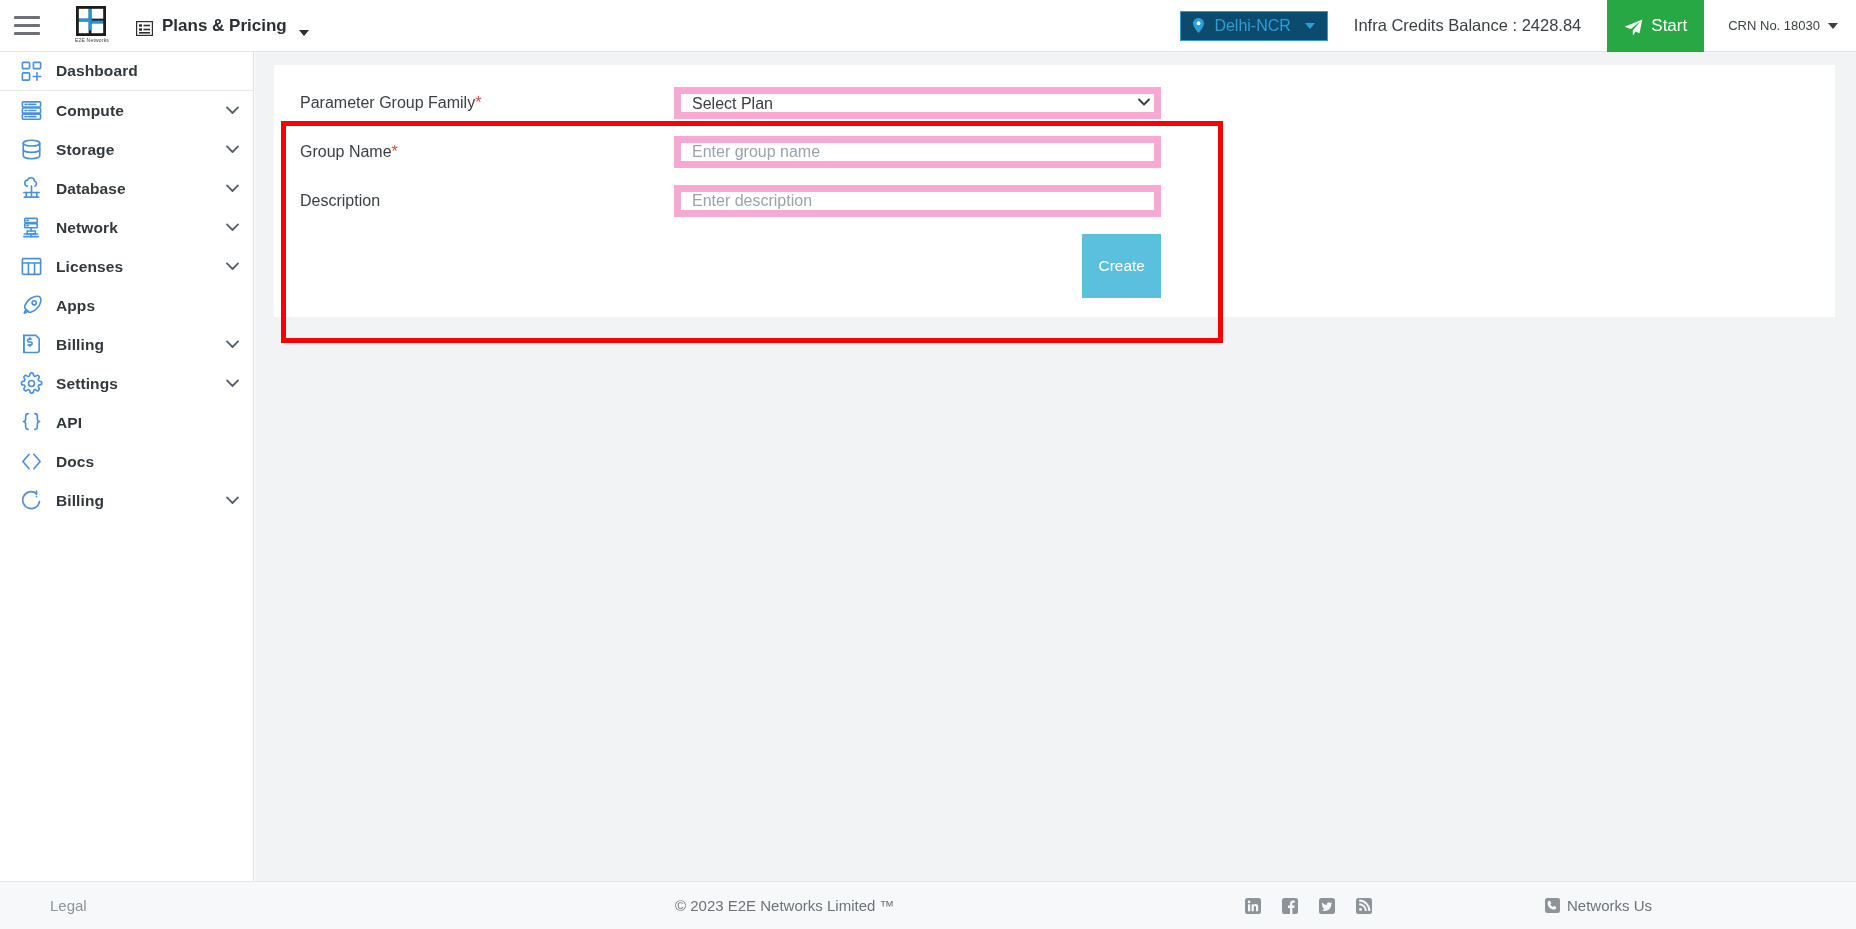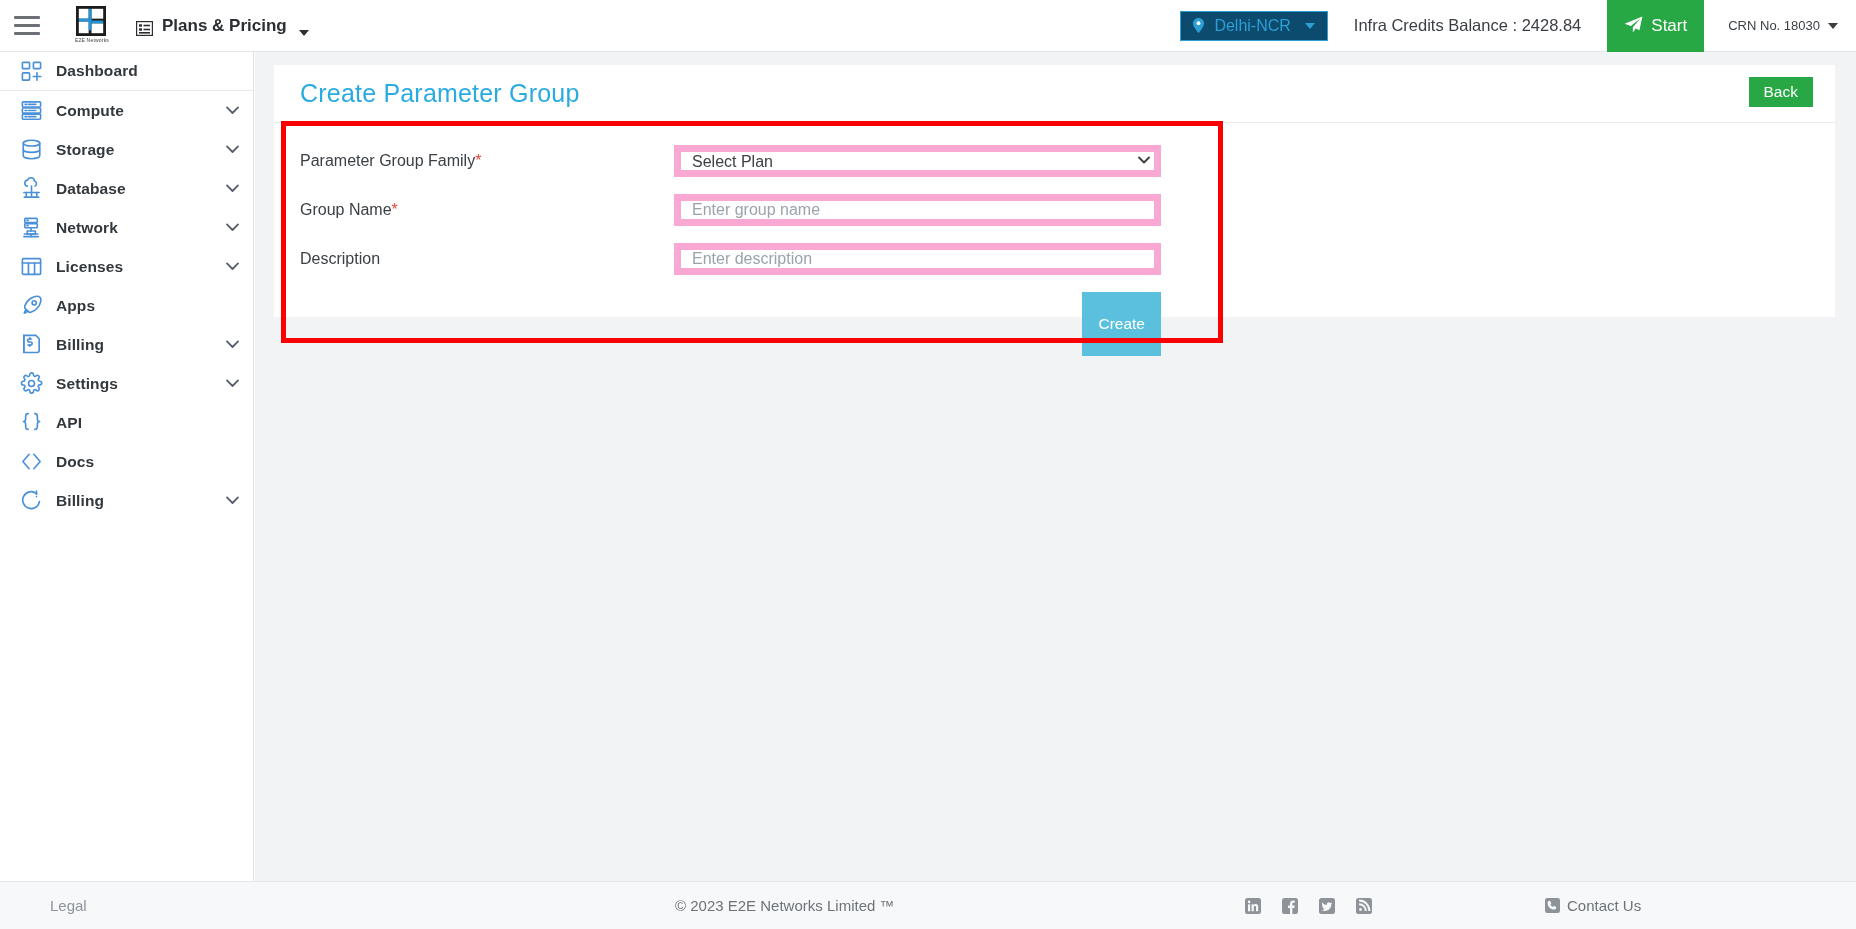--- a/index.html
+++ b/index.html
@@ -63,7 +63,7 @@
   }
   #start-btn {
     margin-left: 26px; background: #27a844; color: #fff;
-    font-size: 17px; padding: 16px 17px; display: flex; align-items: flex-start;
+    font-size: 17px; padding: 16px 17px; display: flex; align-items: flex-end;
     gap: 8px; cursor: pointer; border: none;
   }
   #crn-no {

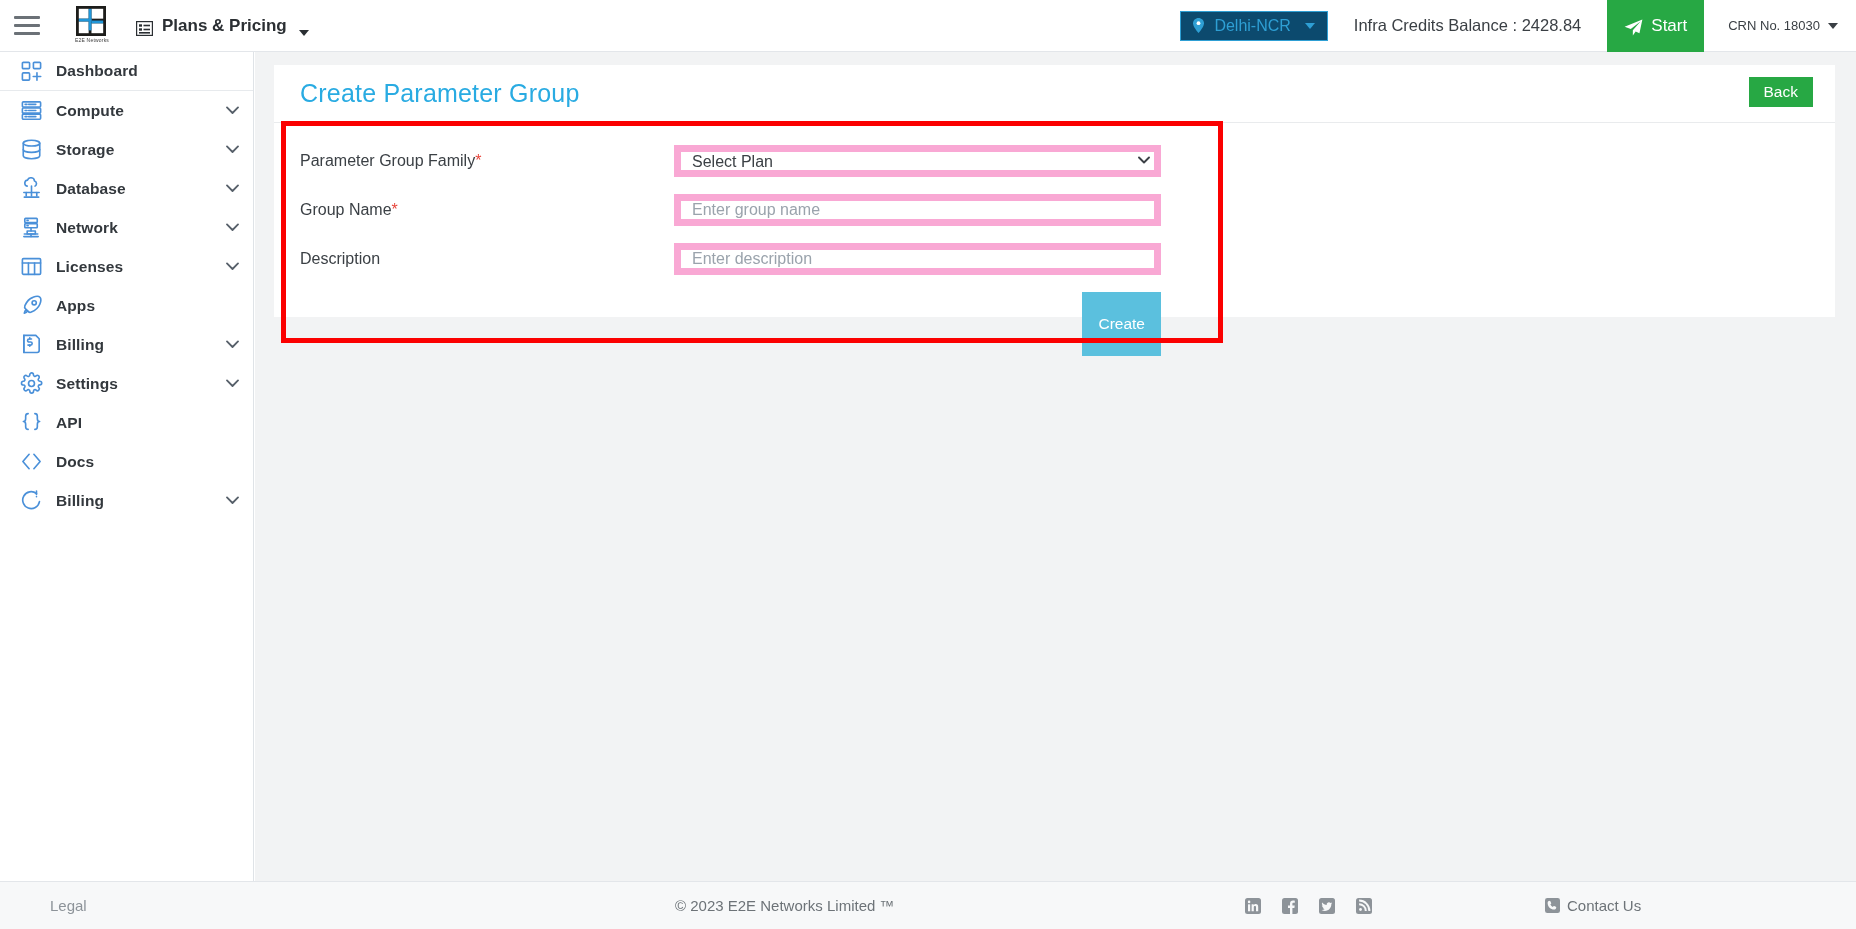--- a/index.html
+++ b/index.html
@@ -432,10 +432,6 @@
 <div id="main">
   <div id="content-card">
 
-    <div id="card-header">
-      <div id="page-title">Create Parameter Group</div>
-      <button id="back-btn">Back</button>
-    </div>
 
     <div id="form-area">
 

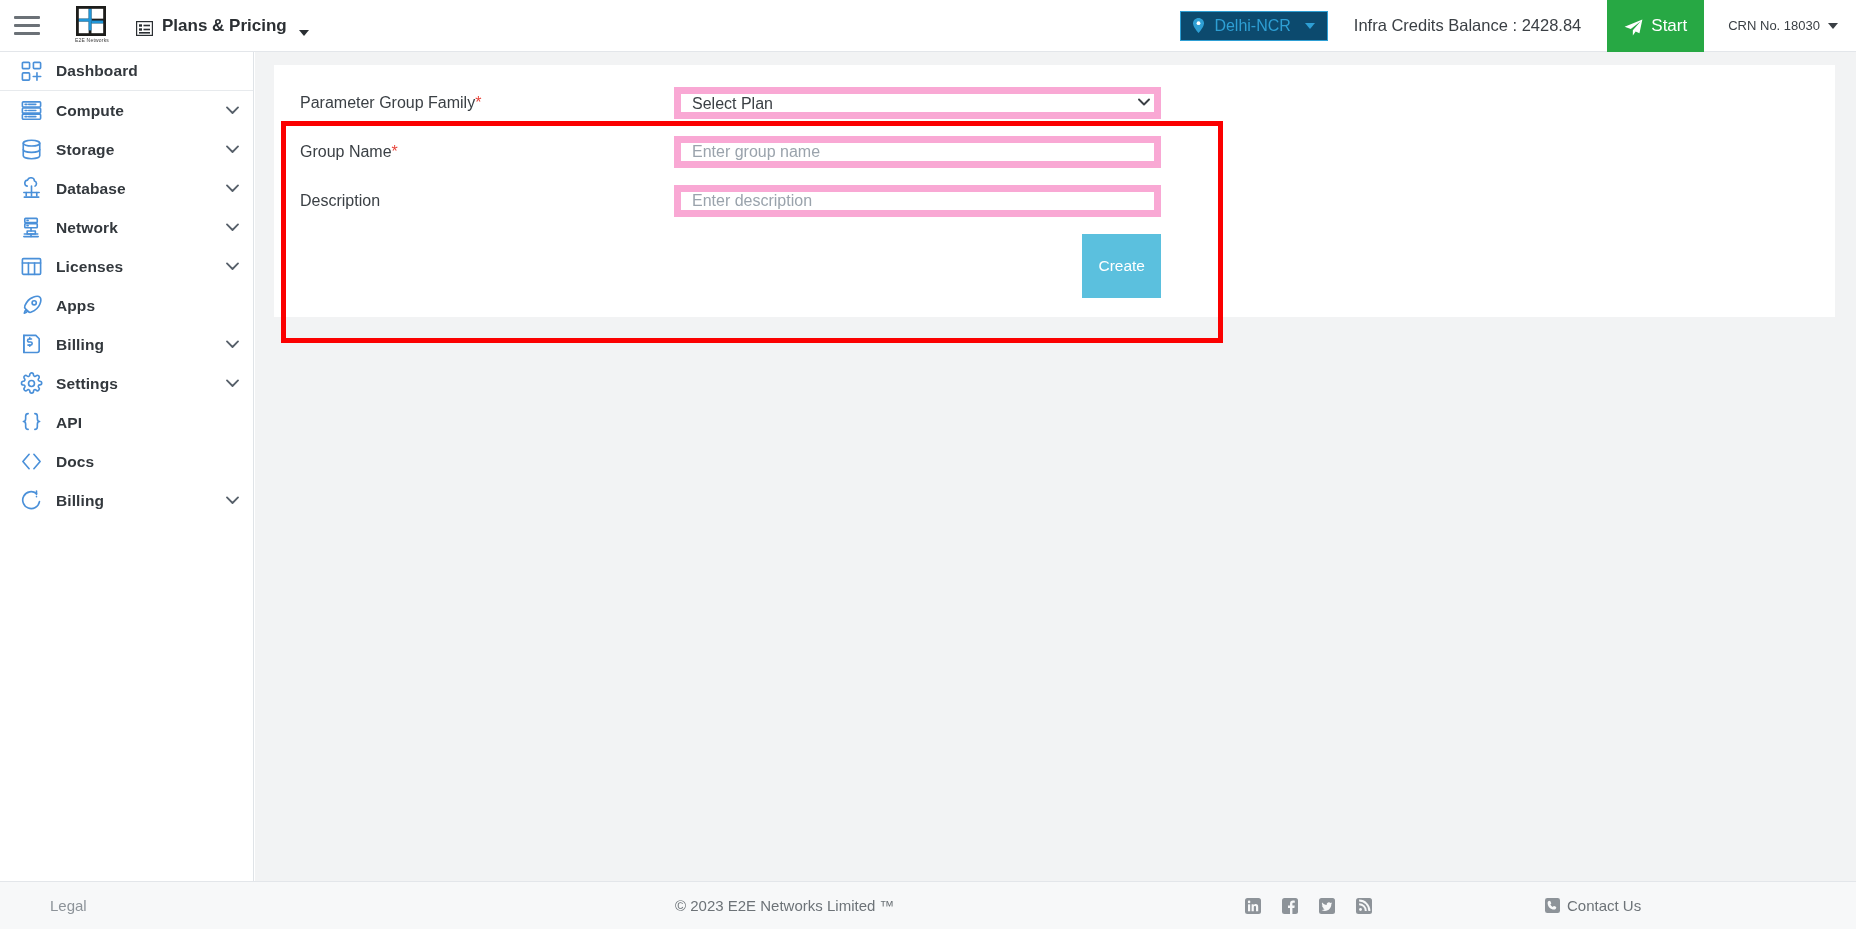--- a/index.html
+++ b/index.html
@@ -515,7 +515,7 @@
       <rect x="0" y="0" width="16" height="16" rx="2.5" fill="#8d9399"></rect>
       <path d="M5.2 3.2c.3 0 .5.2.6.4l.8 1.8c.1.3.1.6-.2.8l-.7.6c.6 1.2 1.5 2.1 2.7 2.7l.6-.7c.2-.2.5-.3.8-.2l1.8.8c.2.1.4.3.4.6 0 1.2-1 2.2-2.2 2.2-3.9 0-7-3.1-7-7 0-1.2 1-2.2 2.2-2.2z" fill="#f7f8f9"></path>
     </svg>
-    <span>Contact Us</span>
+    <span>Networks Us</span>
   </div>
 </div>
 

